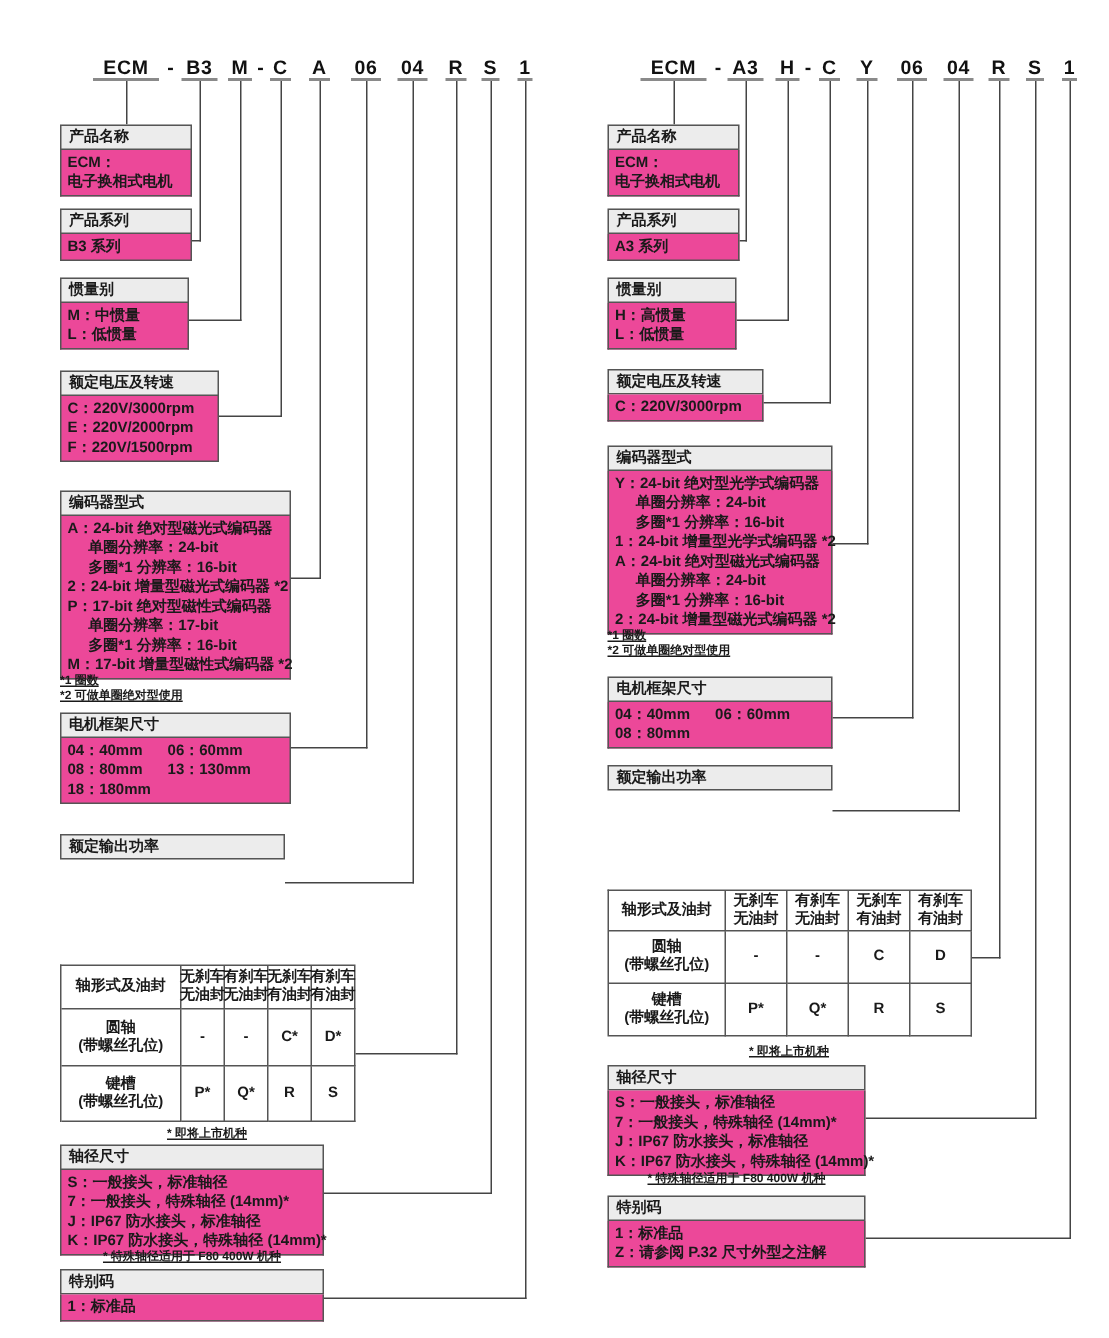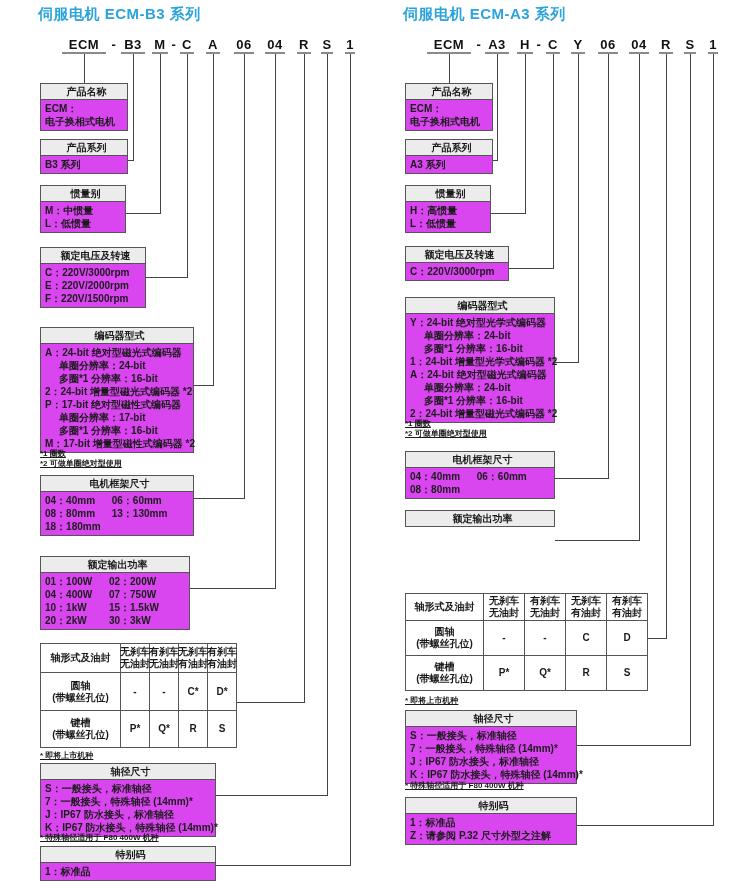--- a/index.html
+++ b/index.html
@@ -58,7 +58,6 @@
 <body>
 
 <div class="col" style="left:0">
-  <div class="title">伺服电机 ECM-B3 系列</div>
 
   <div class="seg" style="left:62px;width:44px">ECM</div>
   <div class="seg dash" style="left:110px;width:8px">-</div>

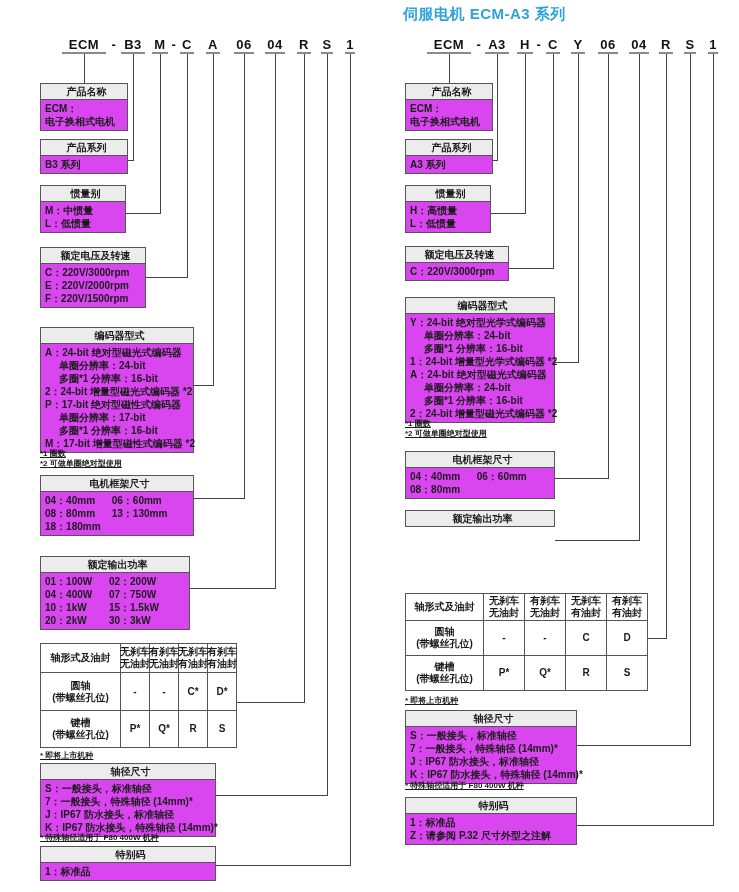--- a/index.html
+++ b/index.html
@@ -179,7 +179,6 @@
 </div>
 
 <div class="col" style="left:365px">
-  <div class="title">伺服电机 ECM-A3 系列</div>
 
   <div class="seg" style="left:62px;width:44px">ECM</div>
   <div class="seg dash" style="left:110px;width:8px">-</div>

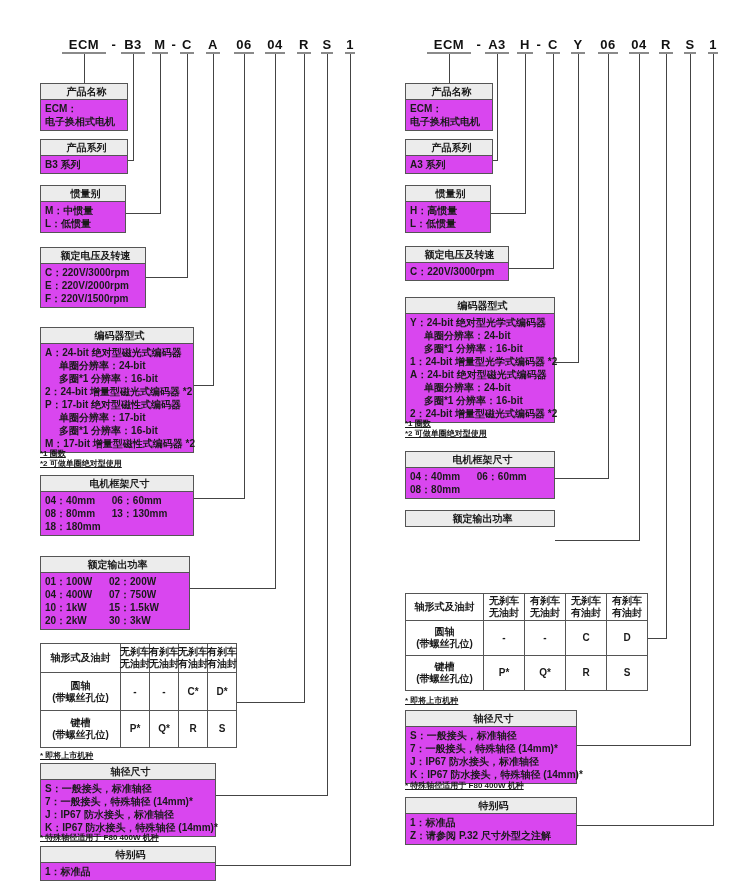--- a/index.html
+++ b/index.html
@@ -33,7 +33,7 @@
   .ibox-h {
     border:1px solid var(--border-c); background:var(--hdr-bg);
     font-size:10px; font-weight:bold; height:13px; line-height:13px;
-    padding:1px 0 1px 5px; white-space:pre;text-align:center;
+    padding:1px 0 1px 5px; white-space:pre;
   }
   .ibox-c {
     border:1px solid var(--border-c); border-top:none; background:#d946ef;

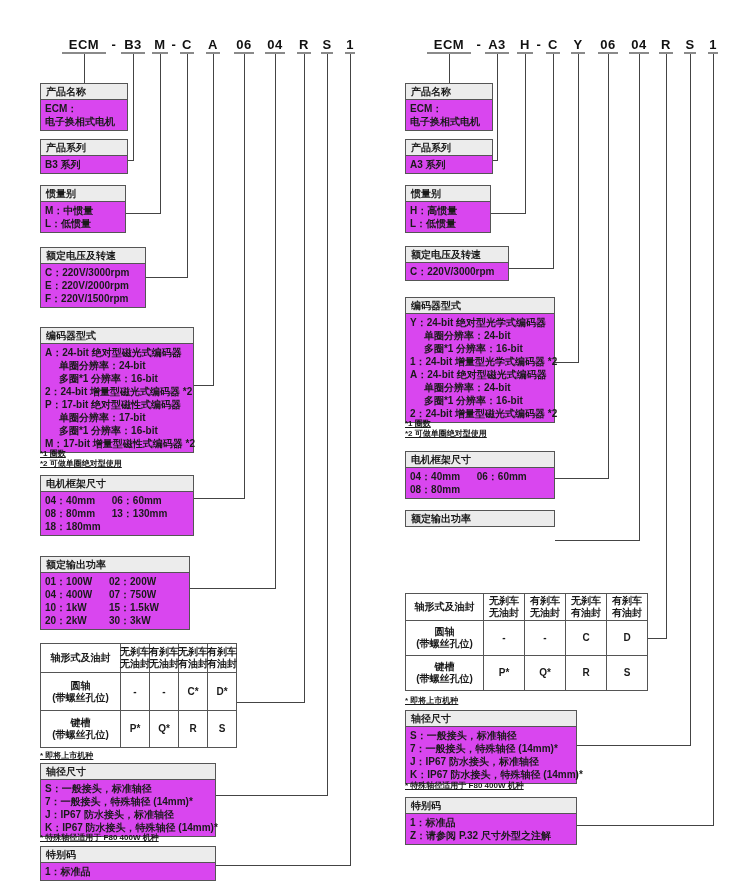--- a/index.html
+++ b/index.html
@@ -36,7 +36,7 @@
     padding:1px 0 1px 5px; white-space:pre;
   }
   .ibox-c {
-    border:1px solid var(--border-c); border-top:none; background:#d946ef;
+    border:1px solid var(--border-c); border-top:none; background:#ec4899;
     font-size:10px; font-weight:bold; line-height:13px; padding:2px 4px;
     white-space:pre;
   }

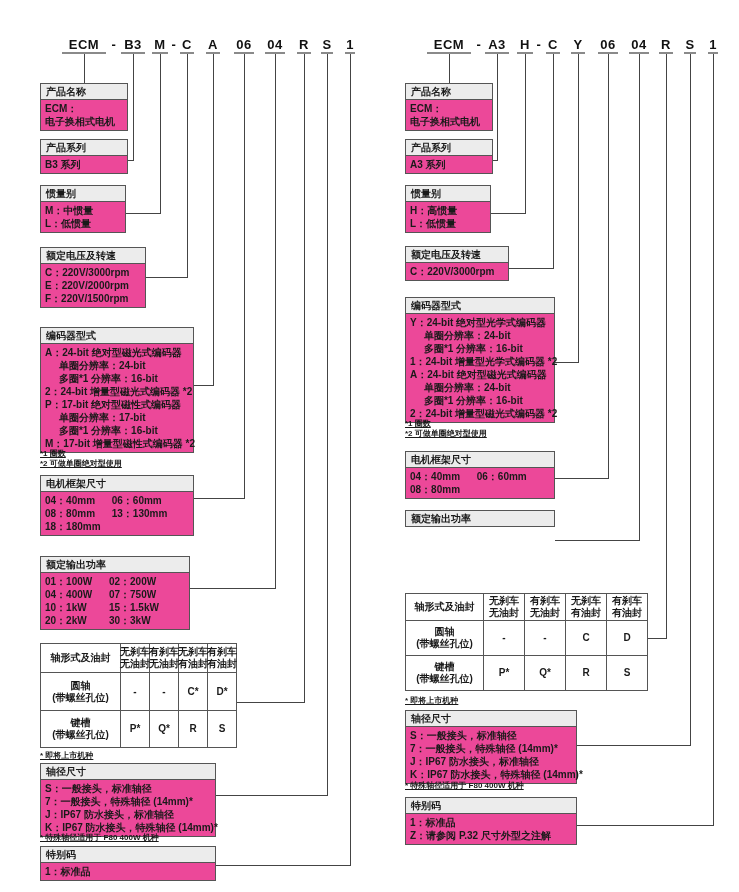--- a/index.html
+++ b/index.html
@@ -133,10 +133,6 @@
   </div>
   <div class="ibox" style="left:40px;top:556px;width:150px">
     <div class="ibox-h">额定输出功率</div>
-    <div class="ibox-c">01：100W      02：200W
-04：400W      07：750W
-10：1kW        15：1.5kW
-20：2kW        30：3kW</div>
   </div>
 
   <div class="tbl tbl-a" style="left:40px;top:643px">

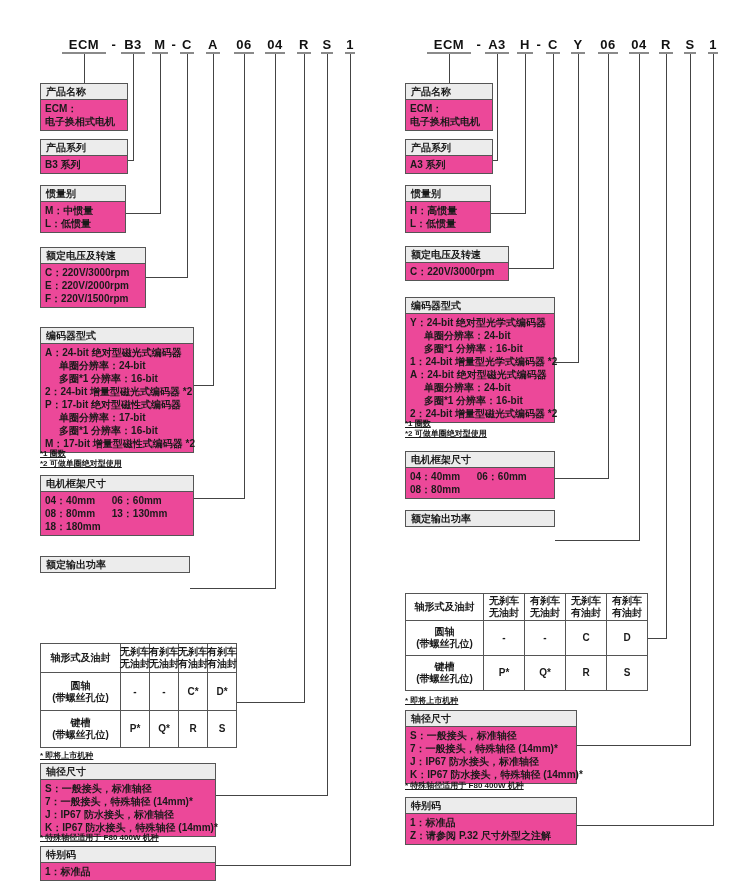--- a/index.html
+++ b/index.html
@@ -41,7 +41,7 @@
     white-space:pre;
   }
   .fn { position:absolute; font-size:8px; font-weight:bold; line-height:10px; white-space:pre;text-decoration:underline; }
-  .fn.right { text-align:left; }
+  .fn.right { text-align:center; }
   .tbl {
     position:absolute; display:grid; background:#fff;
     border-top:1px solid var(--border-c); border-left:1px solid var(--border-c);

